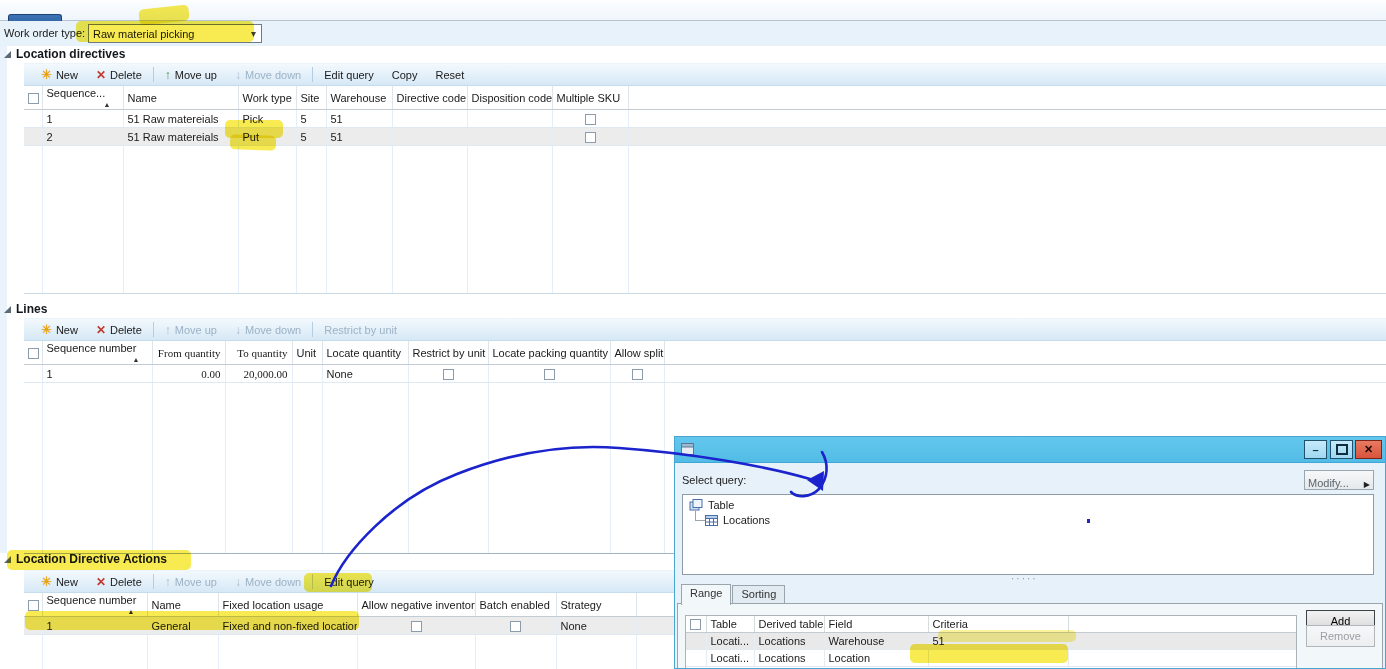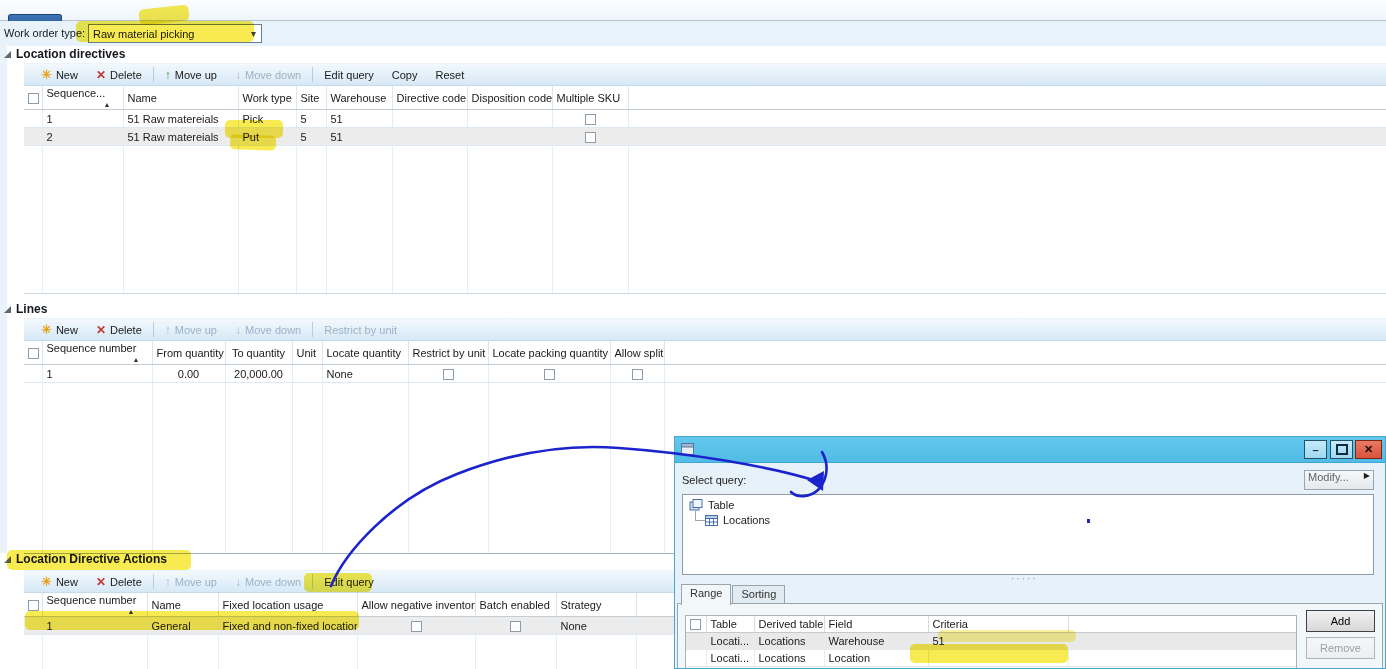--- a/index.html
+++ b/index.html
@@ -48,7 +48,7 @@
   .grid tbody td.rest{border-right:none;}
   .grid tr.filler td{border-bottom:none;height:auto;}
   .grid tr.selected{background:#ececec;}
-  .grid .num{text-align:center;}
+  .grid .num{text-align:right;font-family:Liberation Serif, serif;}
   .grid .center{text-align:center;}
   .cb{display:inline-block;width:11px;height:11px;border:1px solid #8d9cab;background:#fff;vertical-align:middle;box-sizing:border-box;}
   .sort{float:right;font-size:7px;color:#333;margin-top:2px;margin-right:8px;}

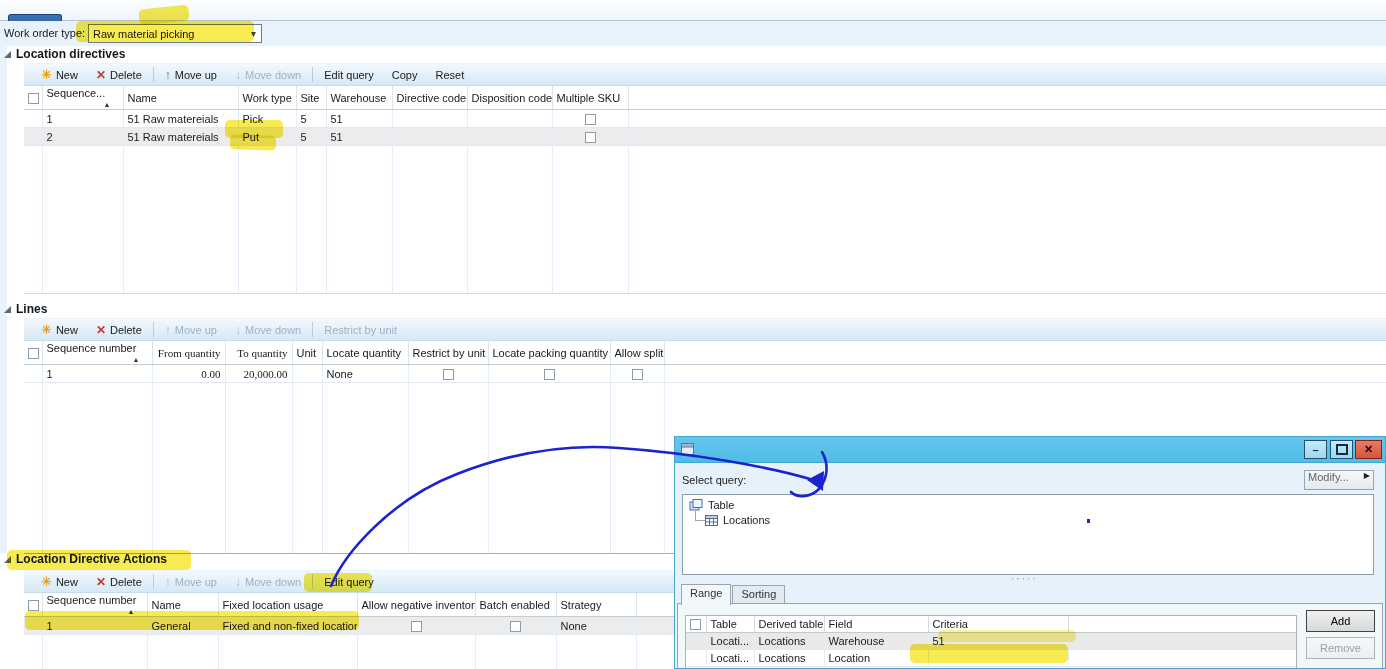--- a/index.html
+++ b/index.html
@@ -77,7 +77,7 @@
   .sel-text{background:#3d9be9;color:#fff;padding:0 2px;}
   .dlg-modify{position:absolute;left:629px;top:33px;width:70px;height:20px;box-sizing:border-box;
     border:1px solid #9aa5ad;background:linear-gradient(#f7f8f9,#e5e9ec);color:#5c656d;
-    display:flex;align-items:flex-start;justify-content:center;gap:15px;}
+    display:flex;align-items:flex-end;justify-content:center;gap:15px;}
   .dlg-modify .marrow{font-size:8px;color:#222;}
   .dlg-tree{position:absolute;left:7px;top:57px;width:692px;height:81px;background:#fff;
     border:1px solid #8f9ca8;box-sizing:border-box;}

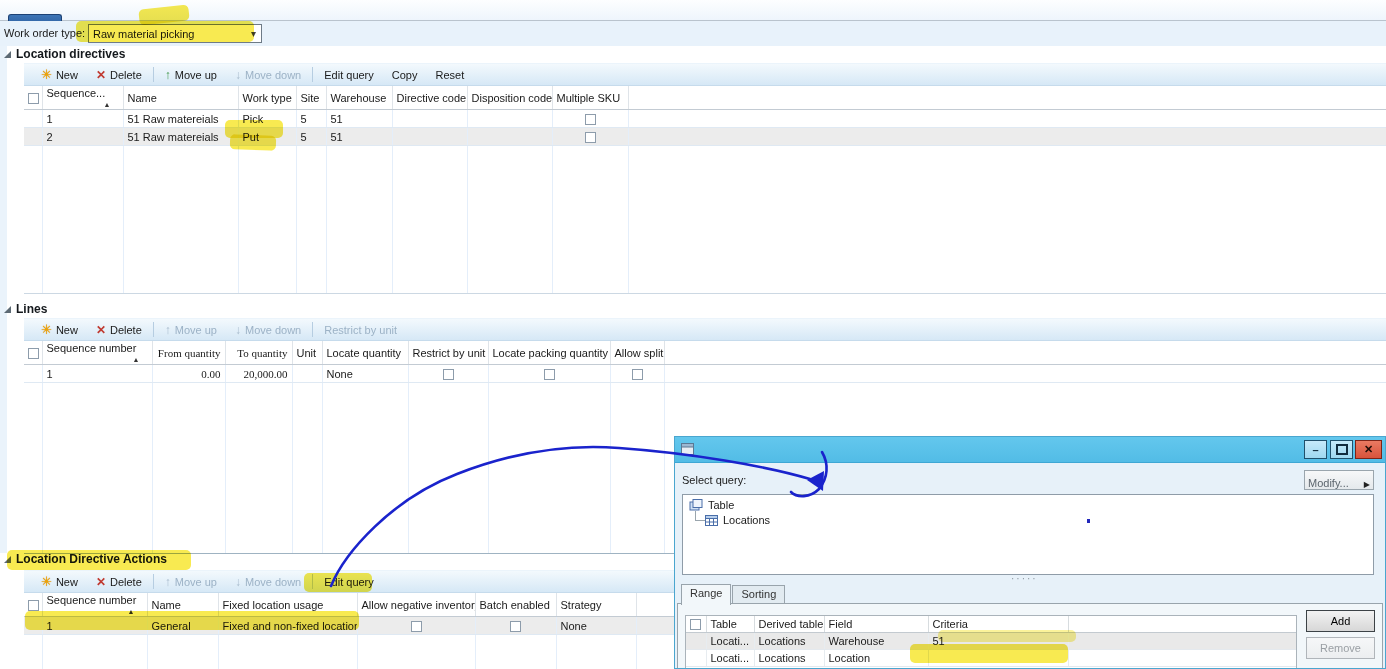--- a/index.html
+++ b/index.html
@@ -105,7 +105,7 @@
   .dlg-btn{position:absolute;left:631px;width:69px;height:22px;box-sizing:border-box;
     display:flex;align-items:center;justify-content:center;}
   .btn-add{top:173px;border:1px solid #3c4246;background:linear-gradient(#f2f2f2,#d7d7d7);color:#000;}
-  .btn-remove{top:200px;border:1px solid #b0b5ba;background:linear-gradient(#f6f7f8,#eceef0);color:#9a9fa4;}
+  .btn-remove{top:188px;border:1px solid #b0b5ba;background:linear-gradient(#f6f7f8,#eceef0);color:#9a9fa4;}
 
   
   .hl{position:absolute;background:#f6e41f;opacity:0.78;mix-blend-mode:multiply;border-radius:5px;z-index:40;}

